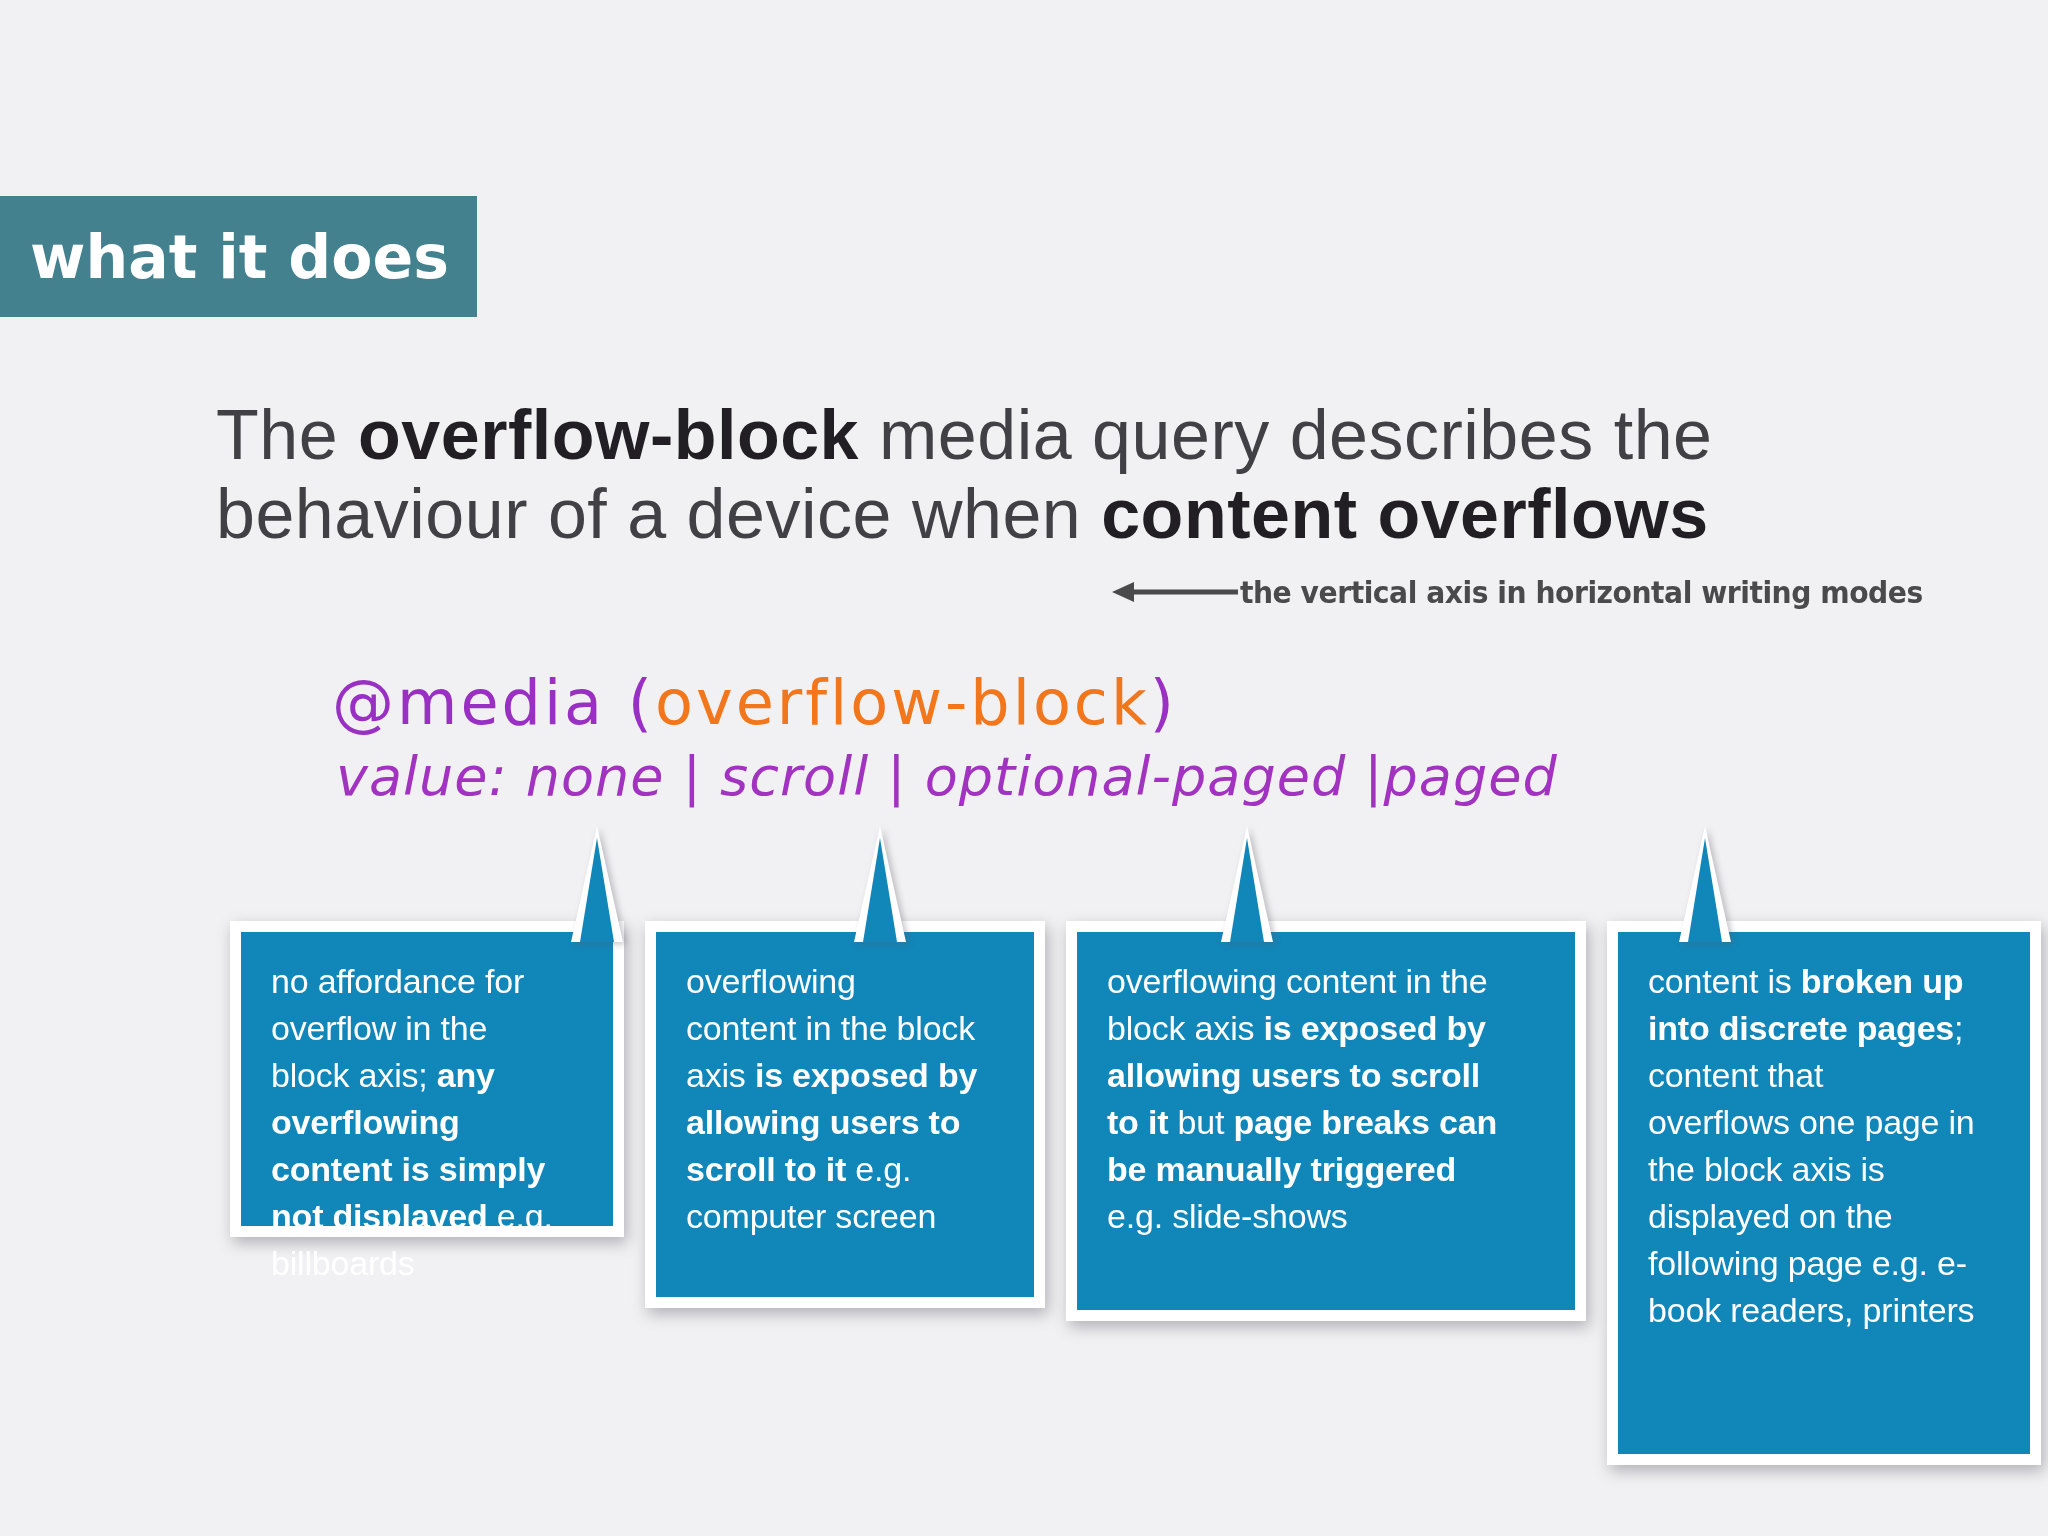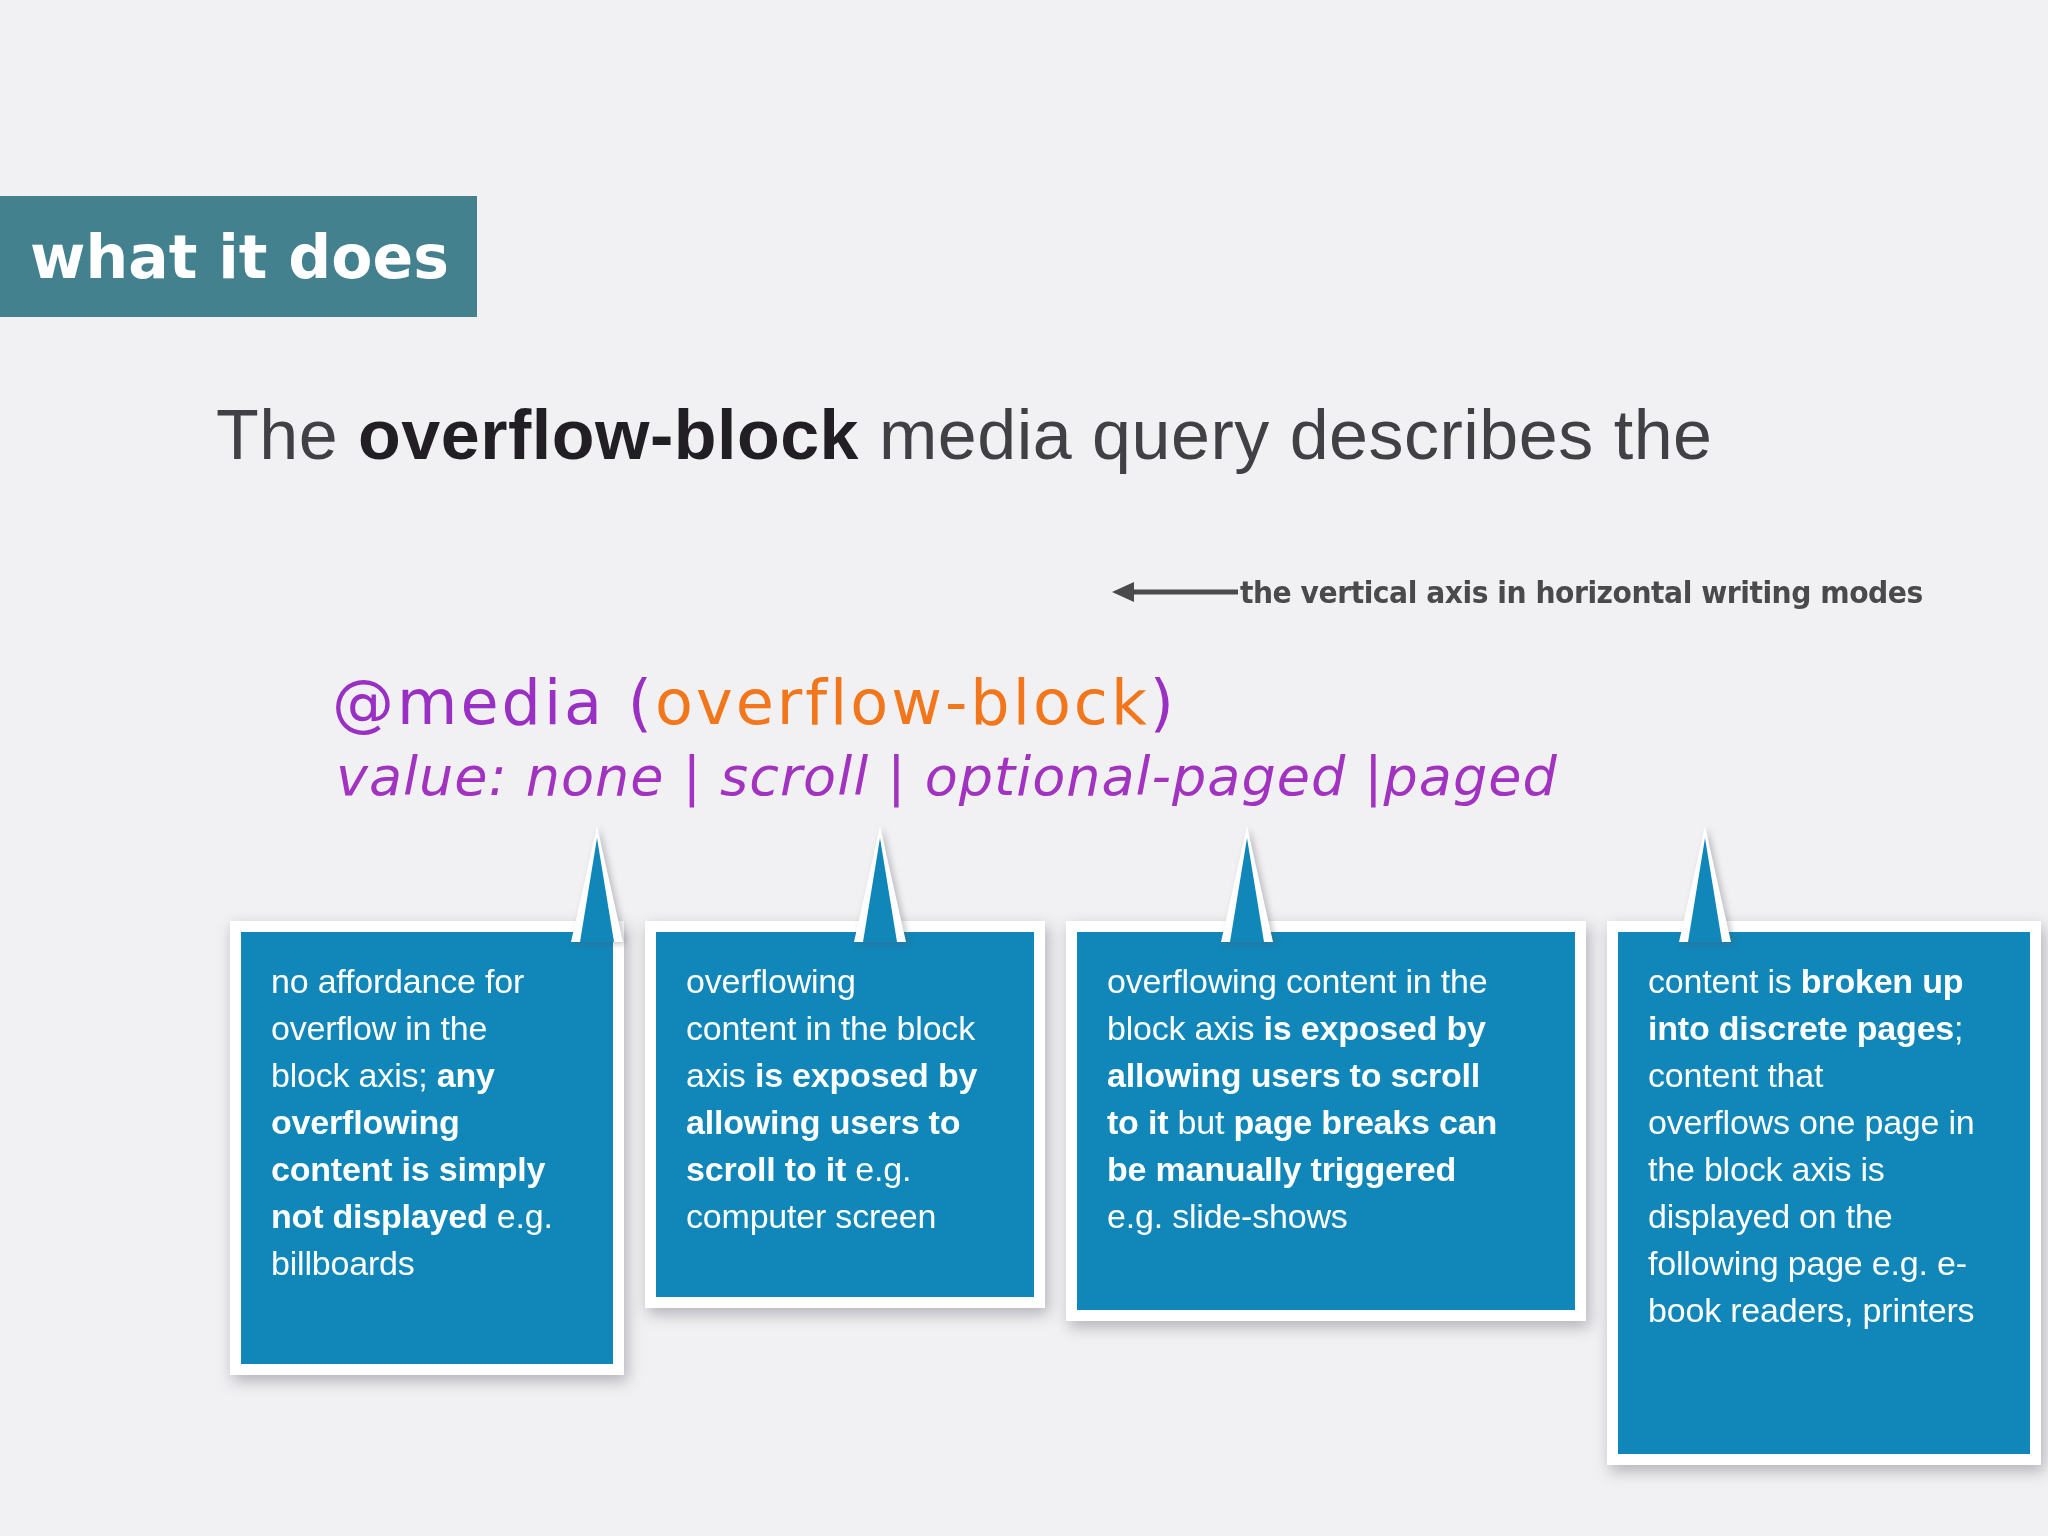--- a/index.html
+++ b/index.html
@@ -63,6 +63,7 @@
 
   <div class="intro">
     <div class="intro-line"><span>The </span><span class="b">overflow-block</span><span> media query describes the</span></div>
+    <div class="intro-line"><span>behaviour of a device when </span><span class="b">content overflows</span></div>
   </div>
 
   <div class="annotation">

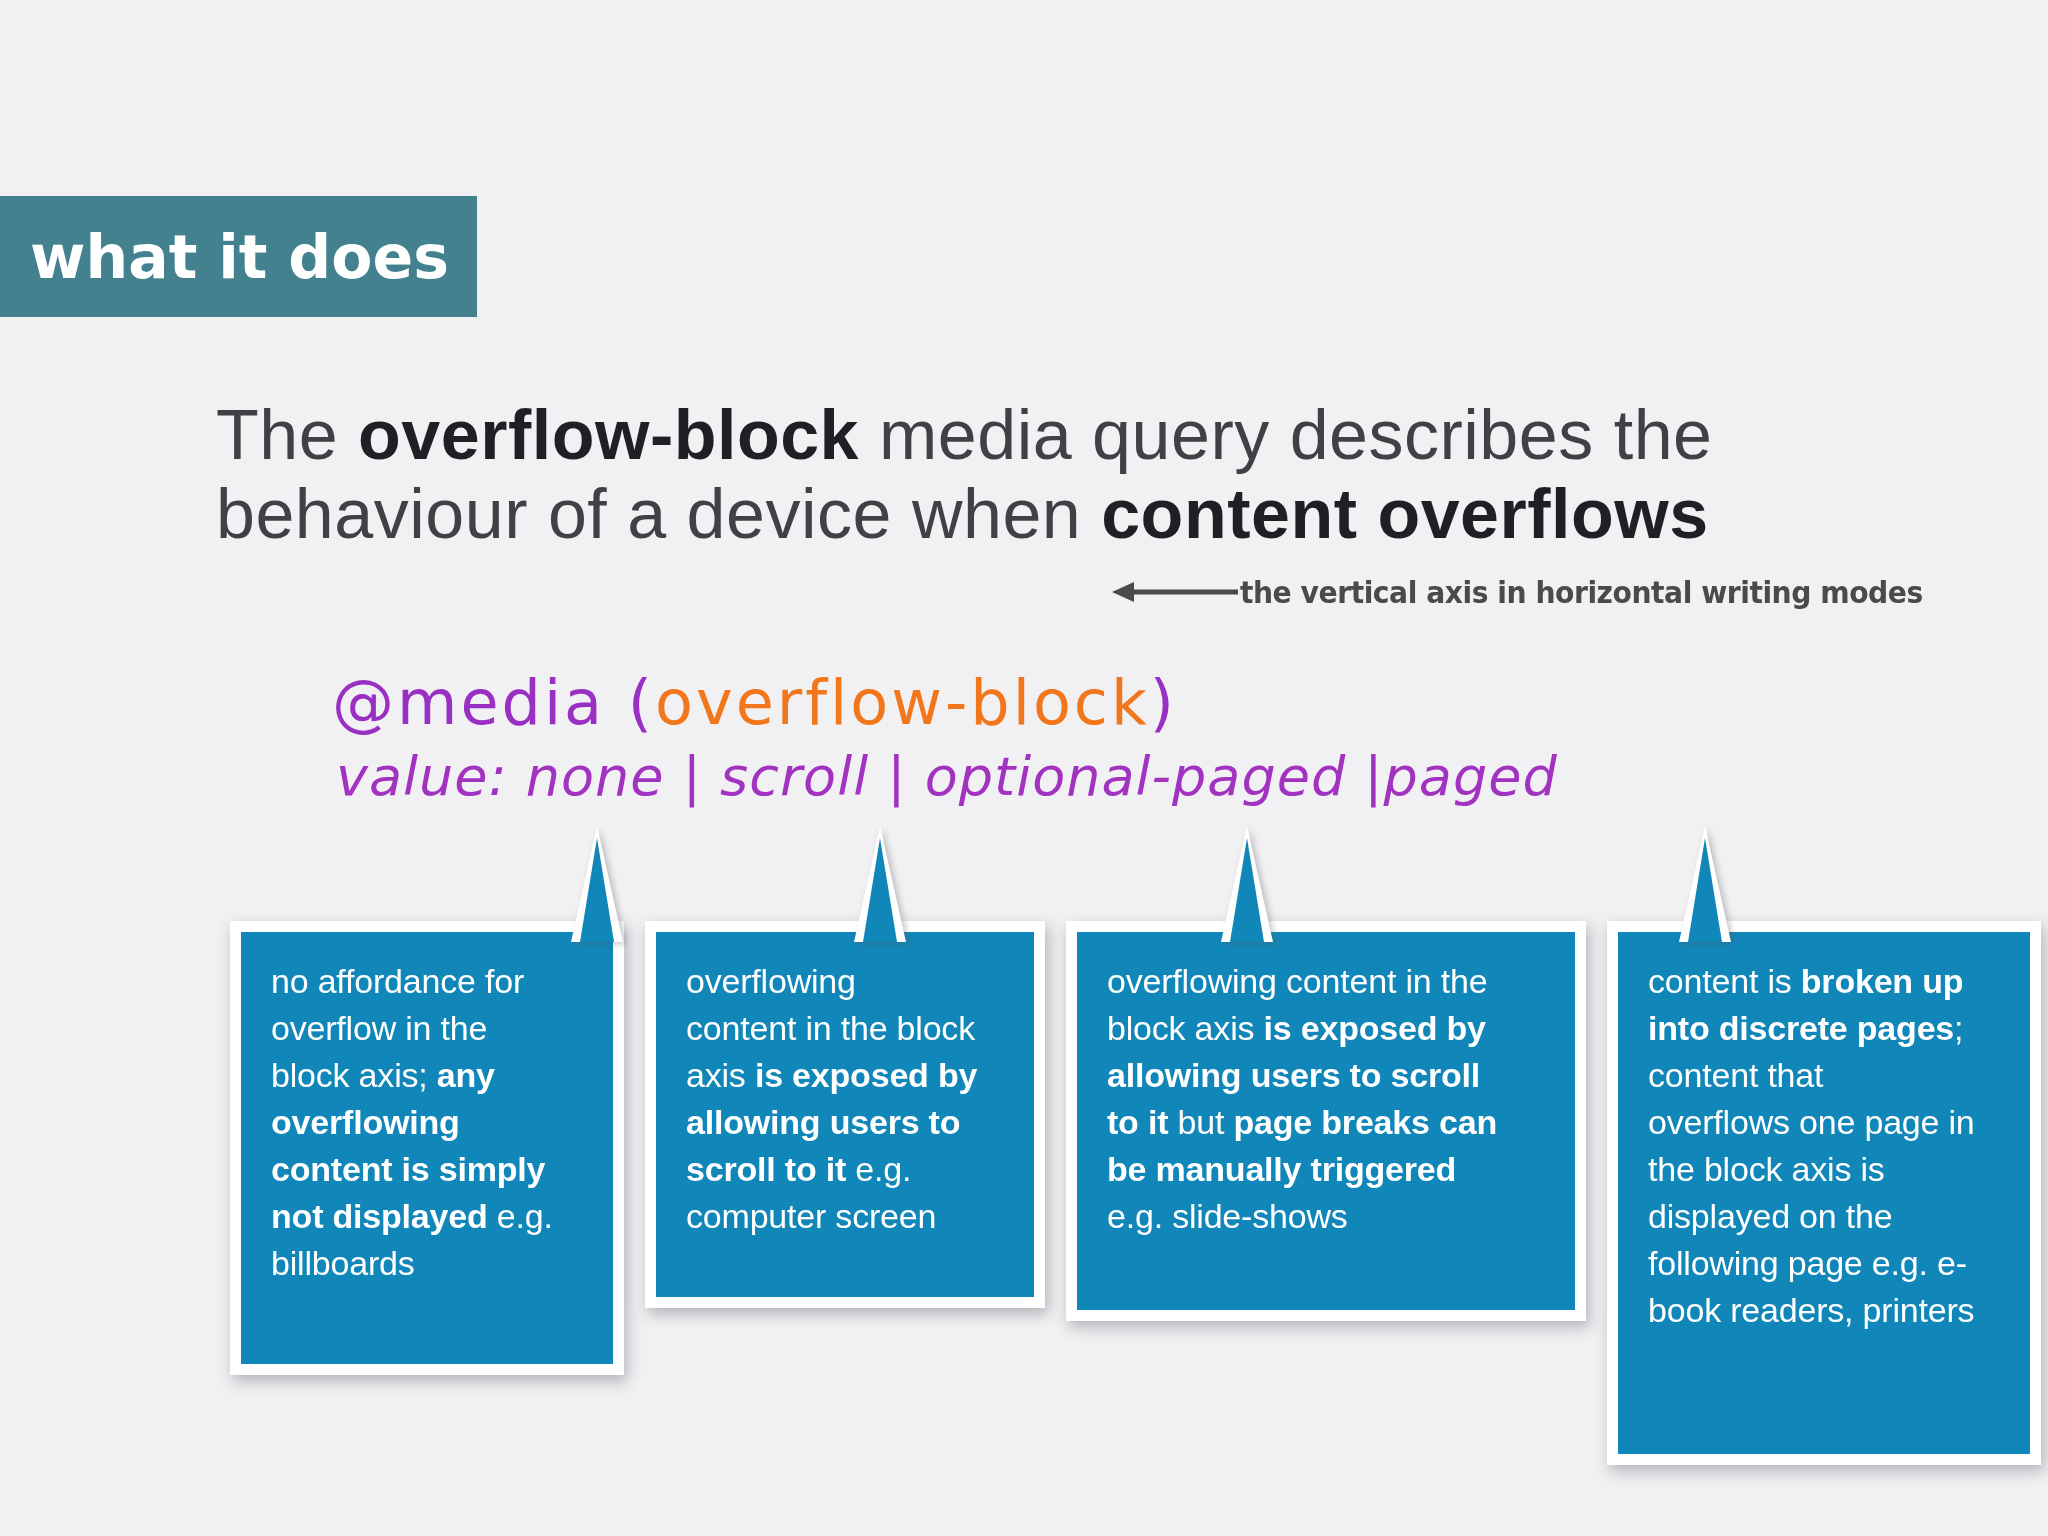--- a/index.html
+++ b/index.html
@@ -41,7 +41,7 @@
     position:absolute;top:921px;background:#fff;padding:11px;box-sizing:border-box;z-index:1;
     box-shadow:3px 6px 14px rgba(100,100,112,.45);
   }
-  .c1{left:230px;width:394px;height:454px;}
+  .c1{left:230px;width:394px;height:316px;}
   .c2{left:645px;width:400px;height:387px;}
   .c3{left:1066px;width:520px;height:400px;}
   .c4{left:1607px;width:434px;height:544px;}

